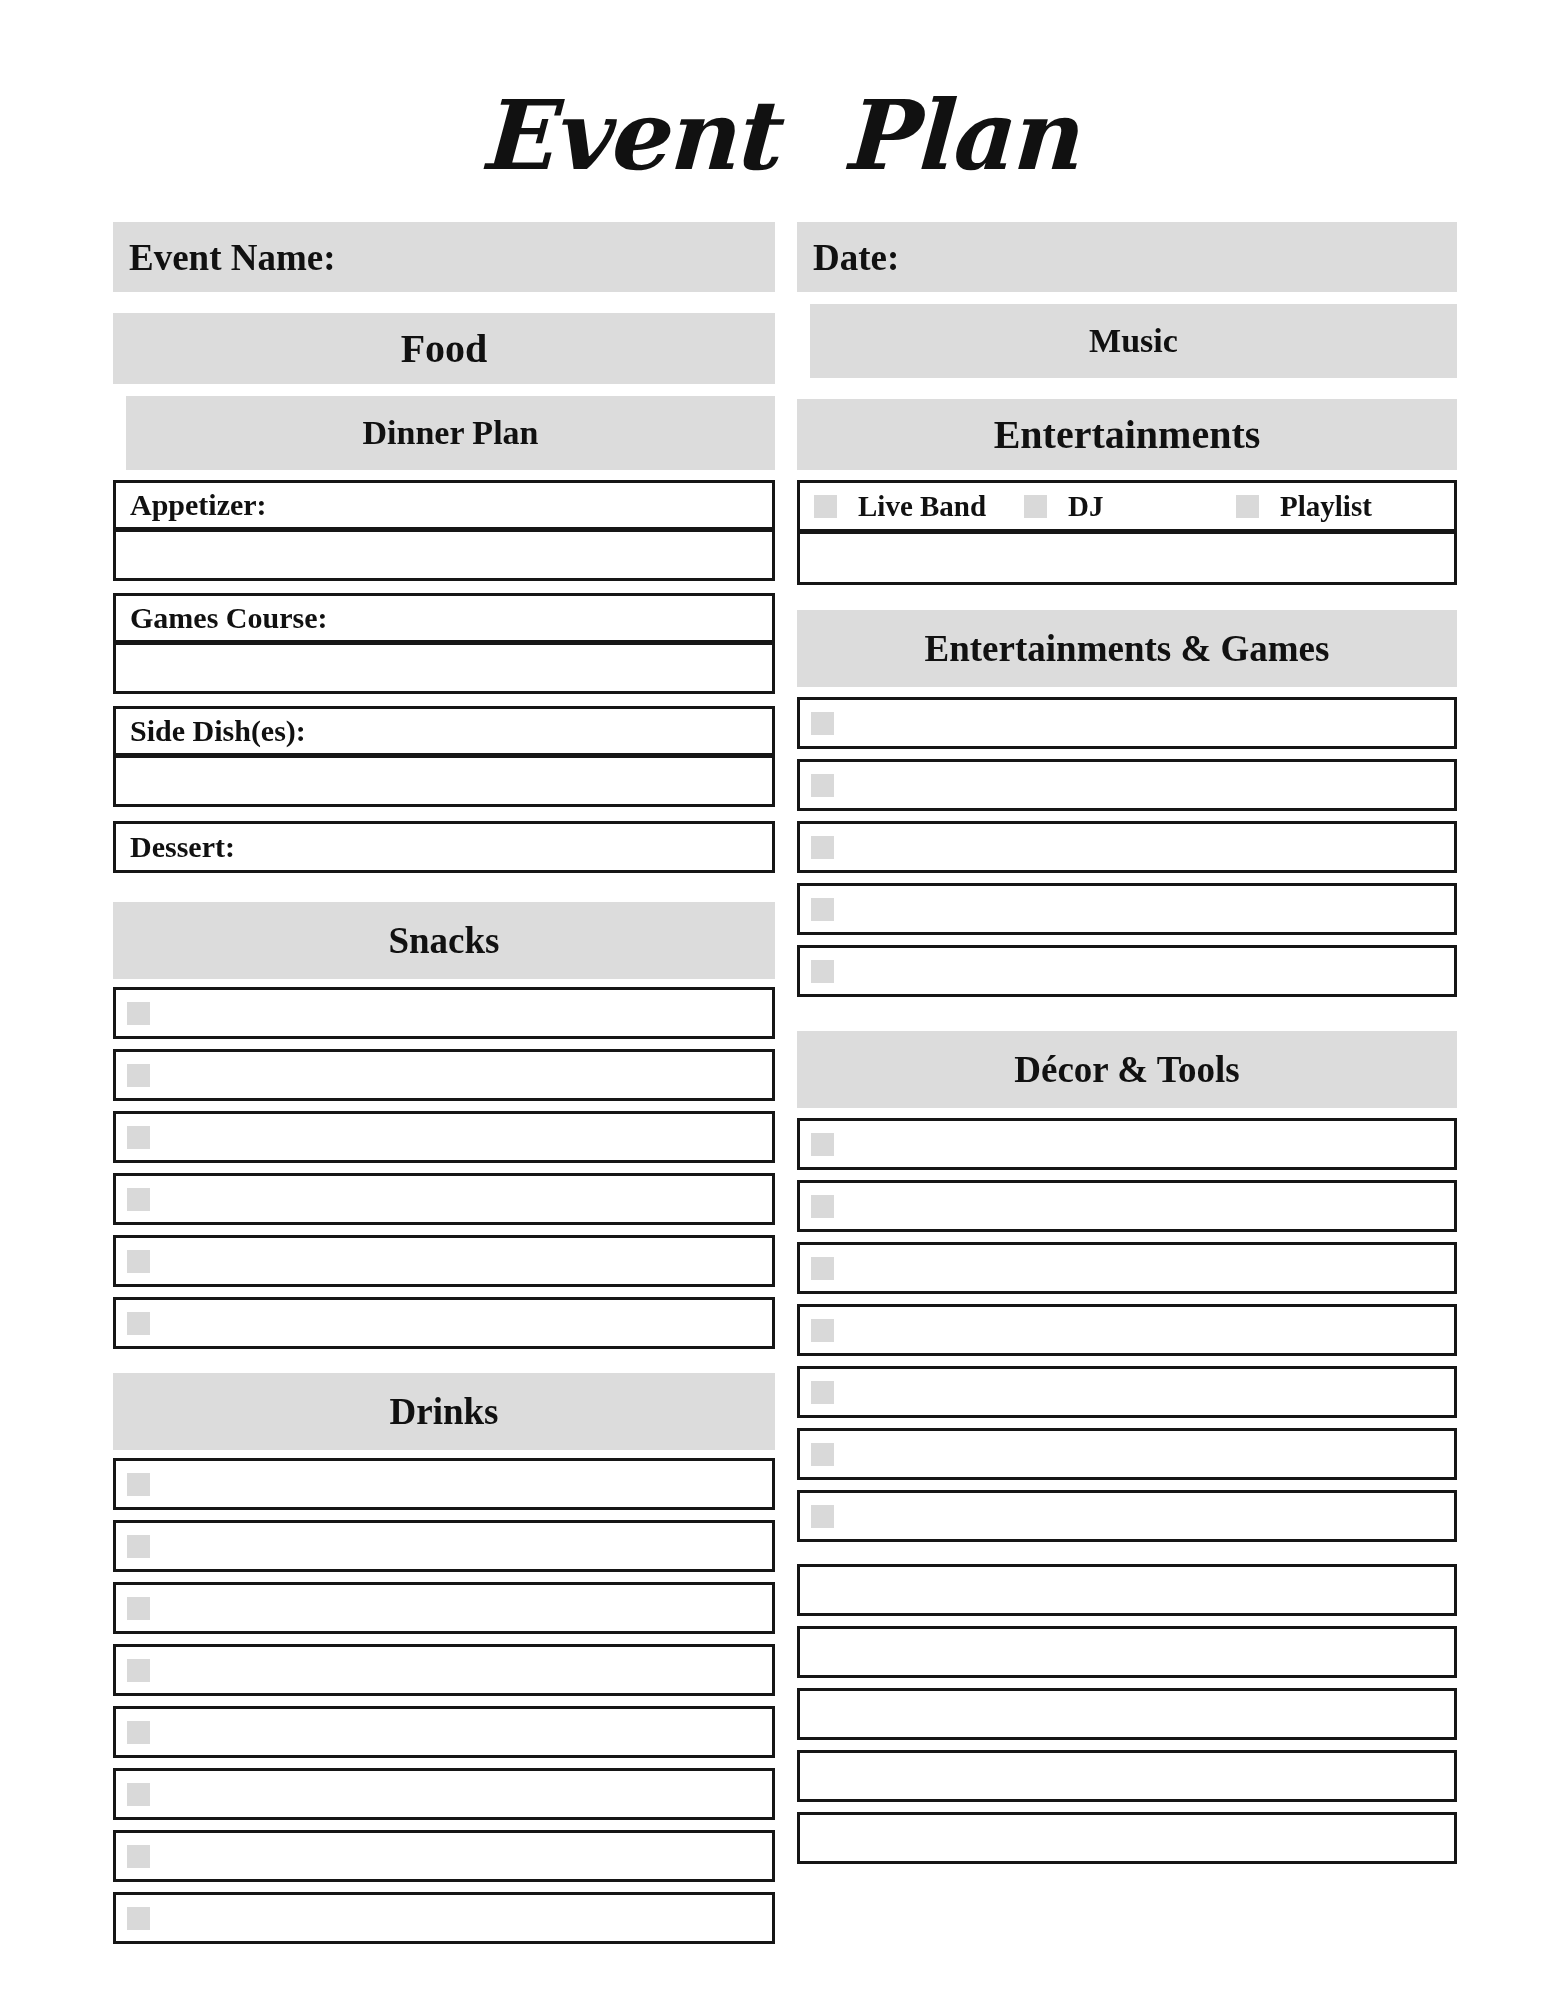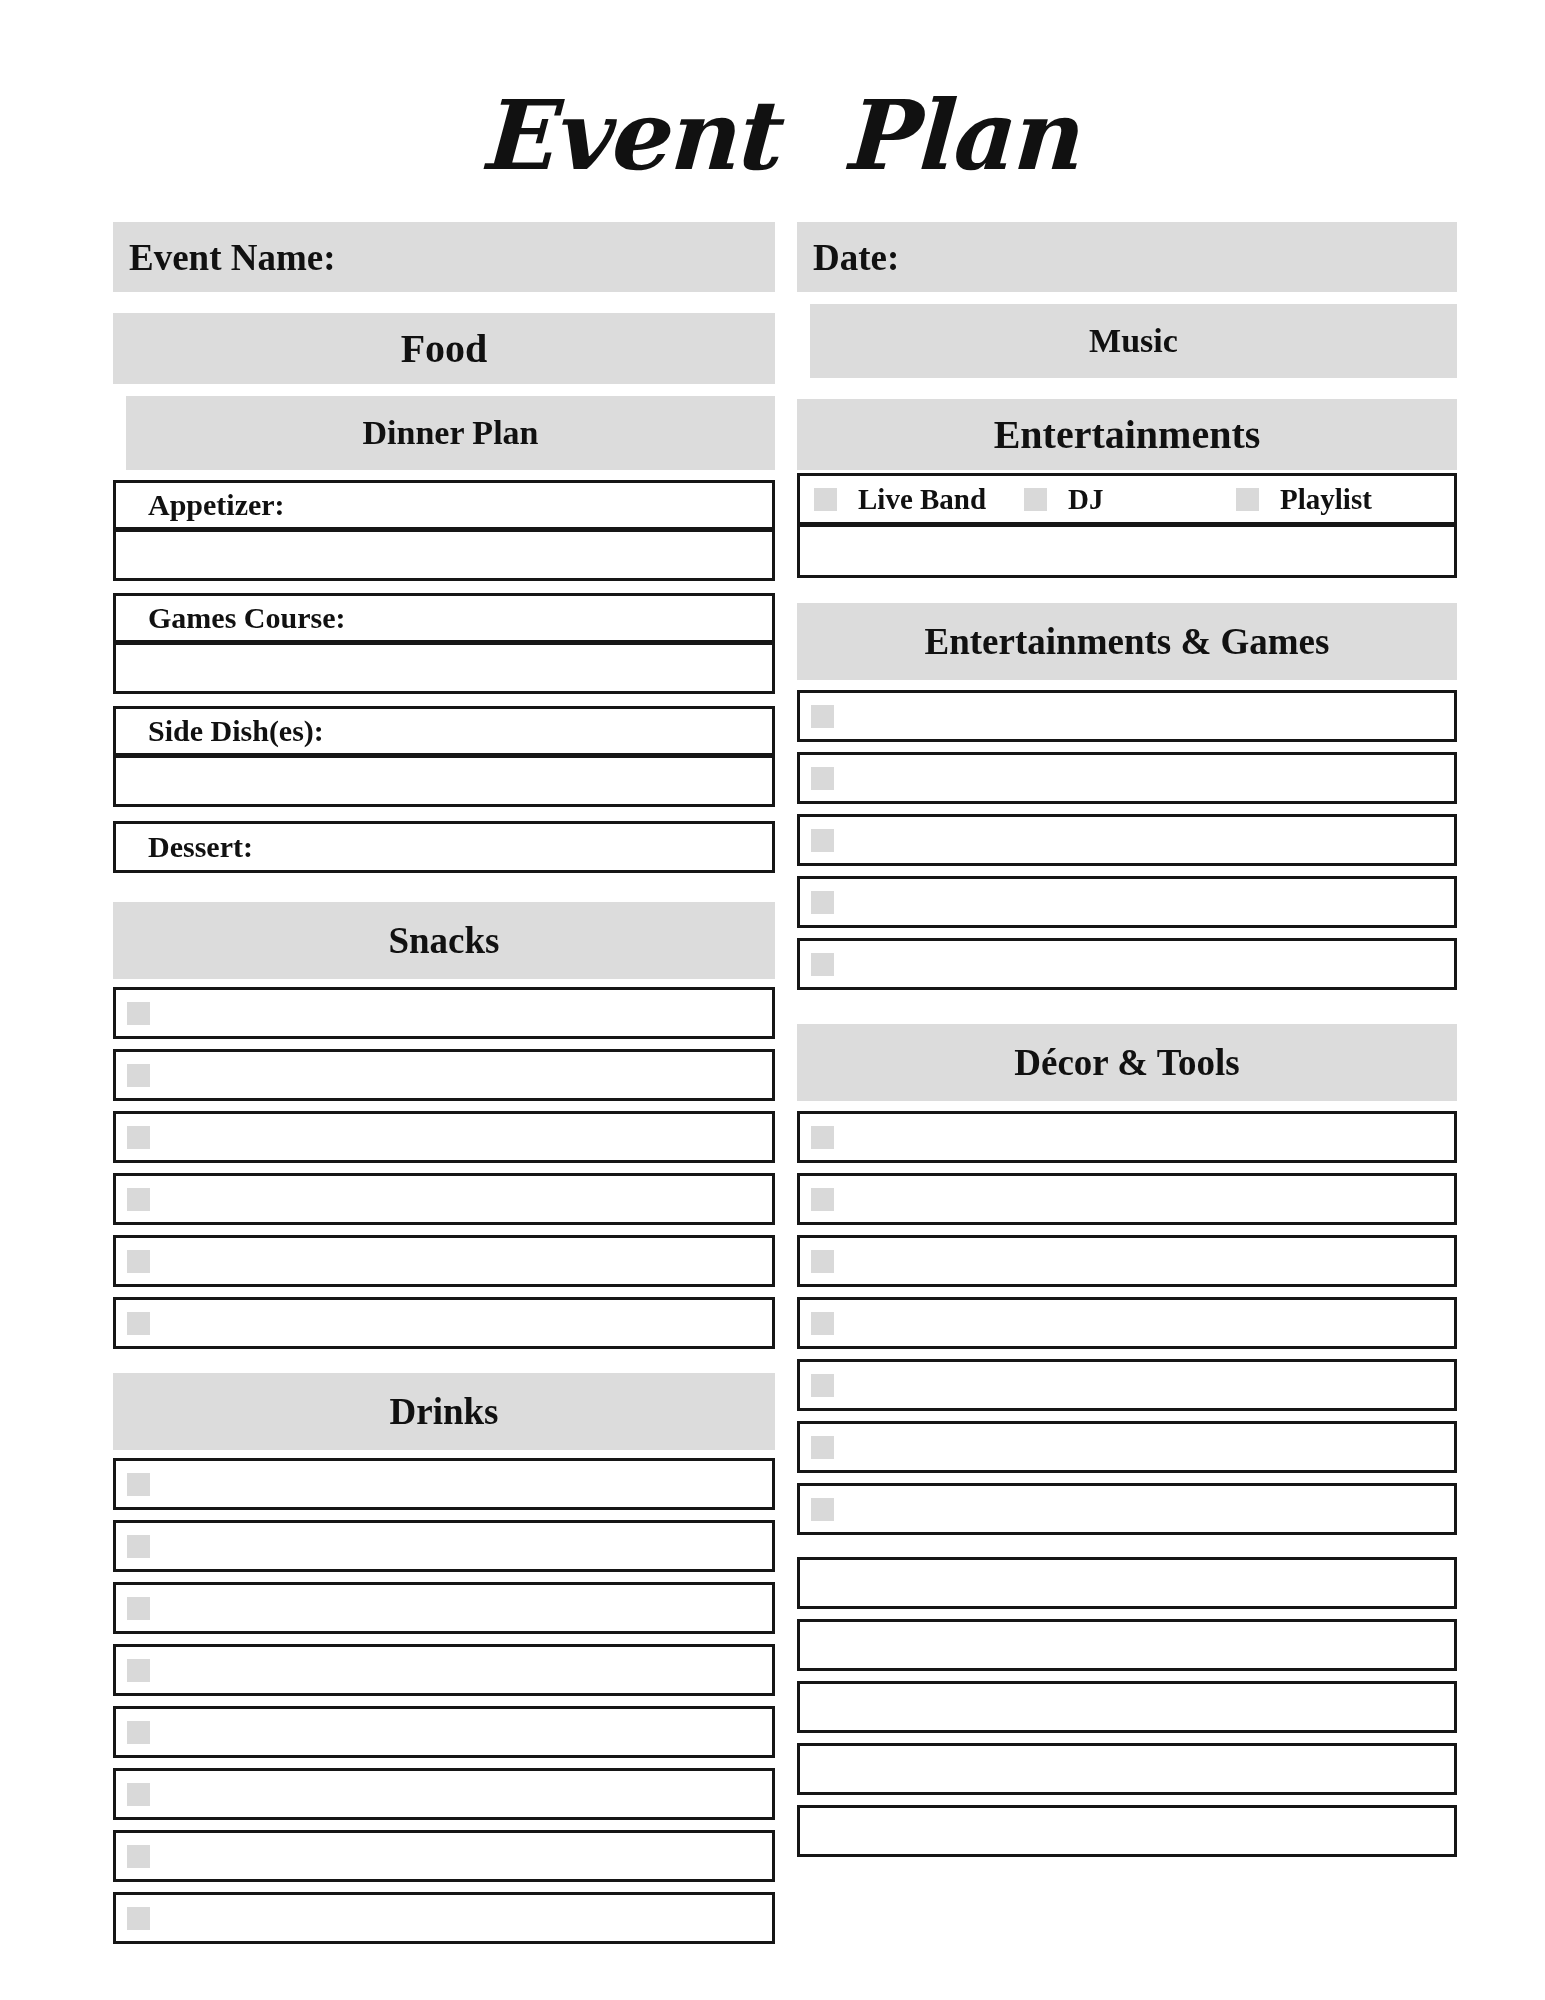--- a/index.html
+++ b/index.html
@@ -43,7 +43,7 @@
   .field-group.first{margin-top:10px;}
   .label-box{
     border:3px solid var(--border);height:50px;
-    display:flex;align-items:center;padding-left:32px;
+    display:flex;align-items:center;padding-left:14px;
     font-weight:bold;font-size:30px;background:#fff;
   }
   .blank-box{border:3px solid var(--border);height:52px;margin-top:-1px;background:#fff;}

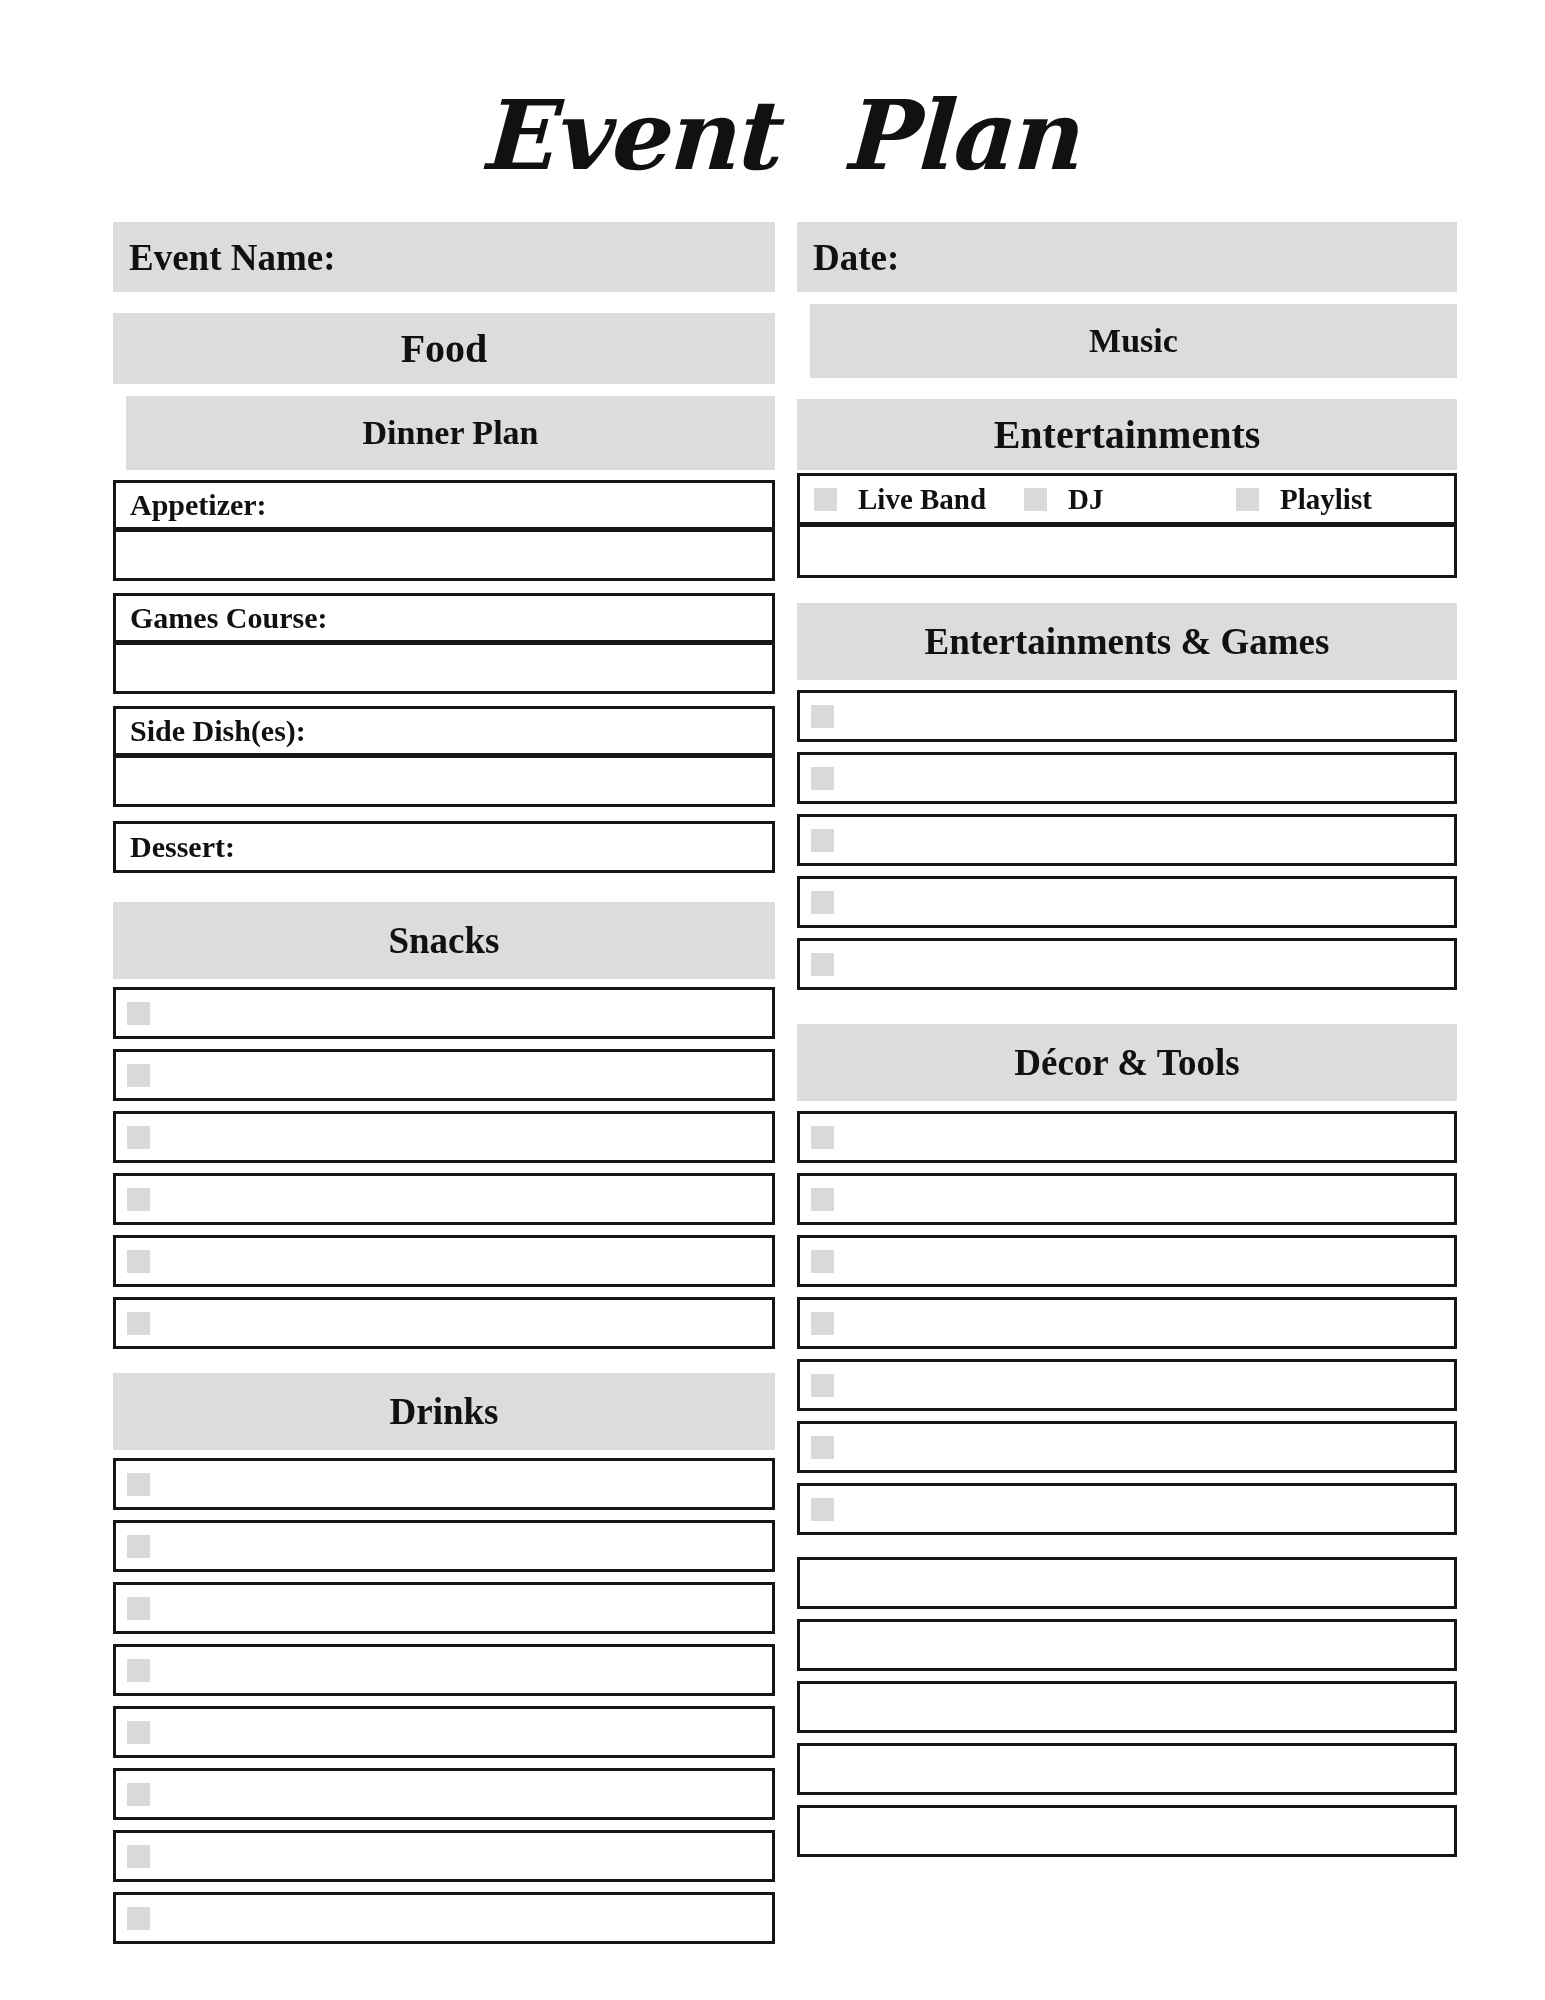--- a/index.html
+++ b/index.html
@@ -64,7 +64,7 @@
   }
 
   
-  .music-box{margin-top:3px;}
+  .music-box{margin-top:10px;}
   .music-opts{
     border:3px solid var(--border);height:52px;position:relative;background:#fff;
   }

